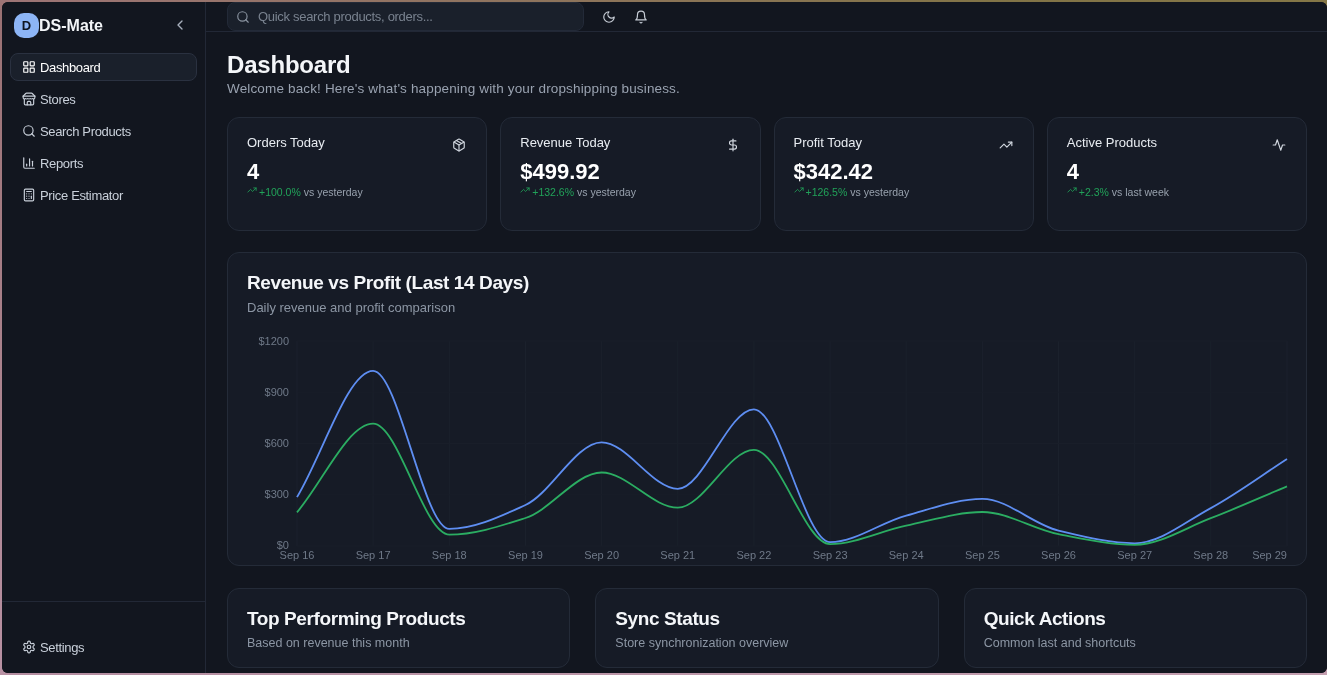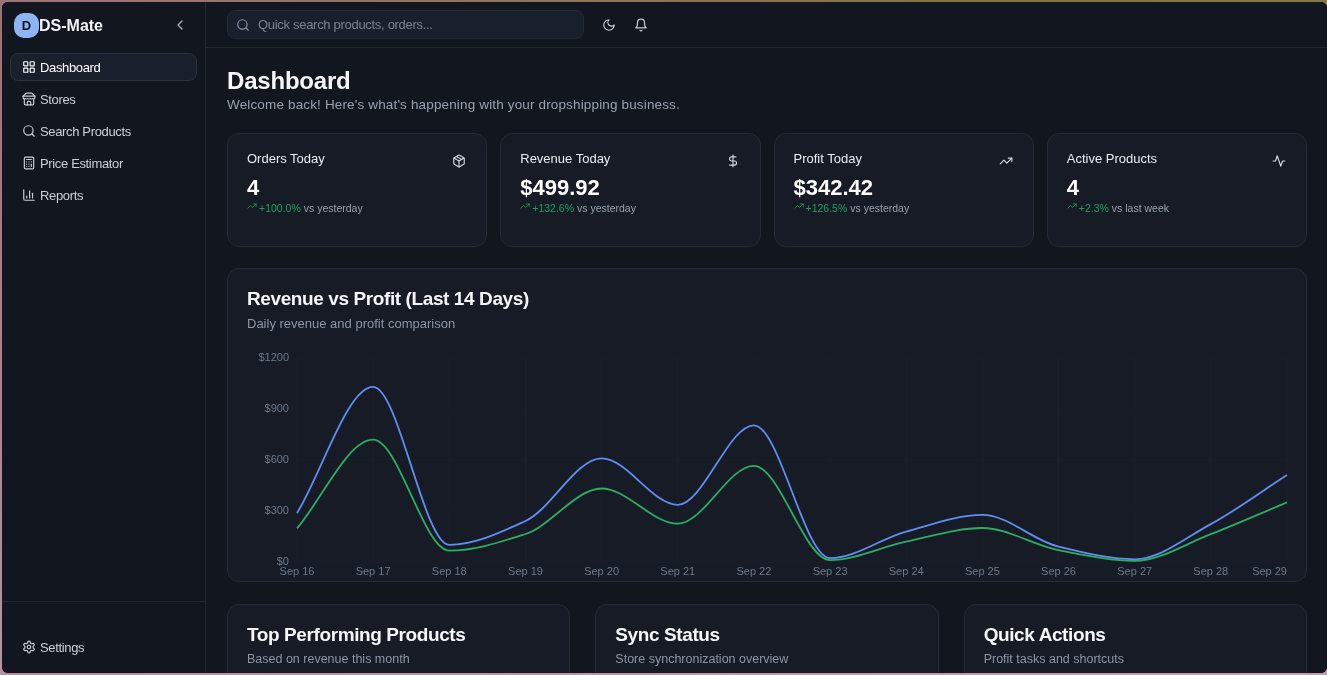--- a/index.html
+++ b/index.html
@@ -40,7 +40,7 @@
 
 .main { flex:1; display:flex; flex-direction:column; min-width:0; }
 .topbar {
-  height:46px; background:#12161f; border-bottom:1px solid #222836;
+  height:30px; background:#12161f; border-bottom:1px solid #222836;
   display:flex; align-items:center; padding:0 16px 0 21px; flex:none;
 }
 .search {

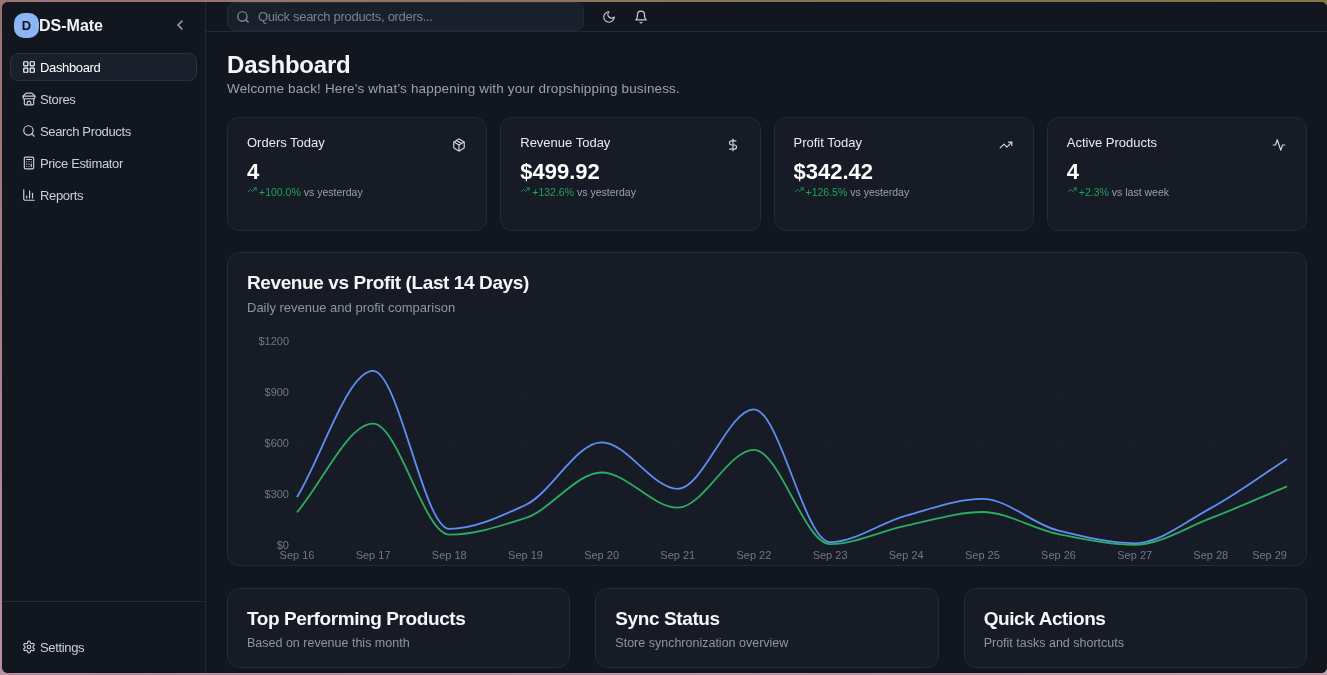--- a/index.html
+++ b/index.html
@@ -115,6 +115,15 @@
       </div>
       <div class="nav-item">
         <svg viewBox="0 0 24 24" fill="none" stroke="currentColor" stroke-width="2" stroke-linecap="round" stroke-linejoin="round">
+            <path d="M3 3v16a2 2 0 0 0 2 2h16"></path>
+            <path d="M18 17V9"></path>
+            <path d="M13 17V5"></path>
+            <path d="M8 17v-3"></path>
+          </svg>
+        Reports
+      </div>
+      <div class="nav-item">
+        <svg viewBox="0 0 24 24" fill="none" stroke="currentColor" stroke-width="2" stroke-linecap="round" stroke-linejoin="round">
             <rect width="16" height="20" x="4" y="2" rx="2"></rect>
             <line x1="8" x2="16" y1="6" y2="6"></line>
             <line x1="16" x2="16" y1="14" y2="18"></line>
@@ -127,15 +136,6 @@
             <path d="M8 18h.01"></path>
           </svg>
         Price Estimator
-      </div>
-      <div class="nav-item">
-        <svg viewBox="0 0 24 24" fill="none" stroke="currentColor" stroke-width="2" stroke-linecap="round" stroke-linejoin="round">
-            <path d="M3 3v16a2 2 0 0 0 2 2h16"></path>
-            <path d="M18 17V9"></path>
-            <path d="M13 17V5"></path>
-            <path d="M8 17v-3"></path>
-          </svg>
-        Reports
       </div>
     </nav>
     <div class="side-foot">

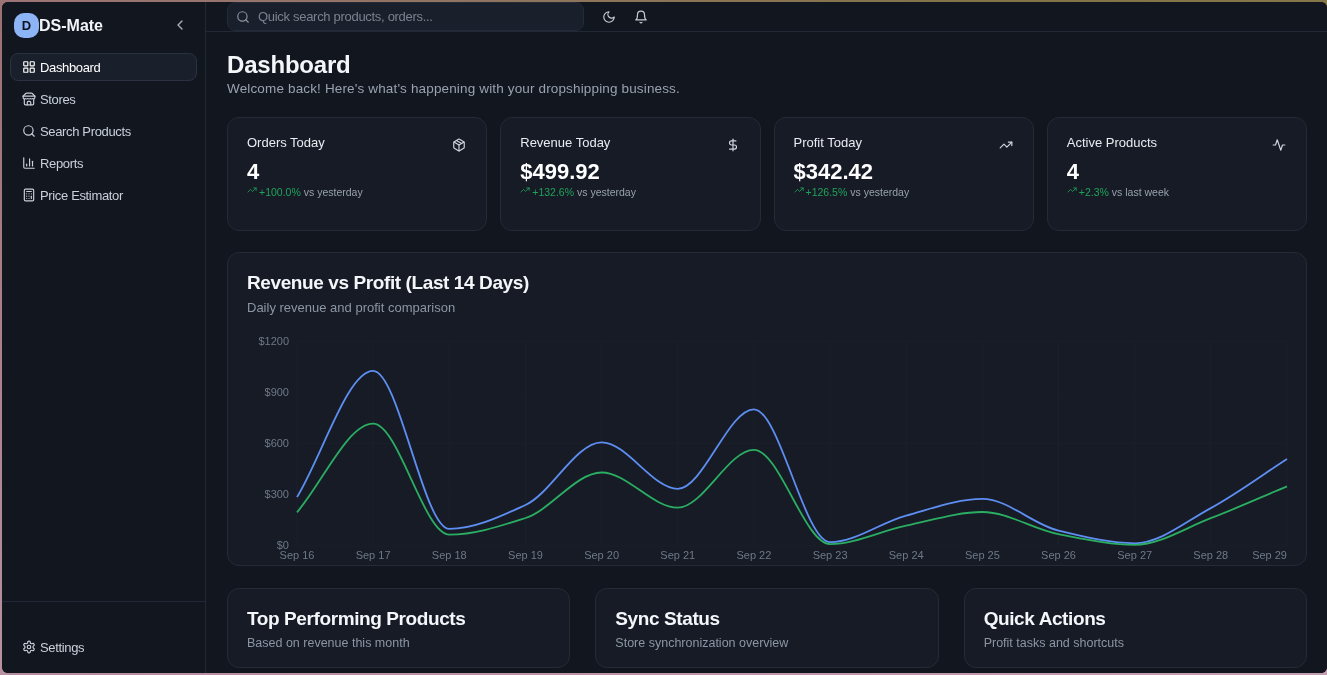--- a/index.html
+++ b/index.html
@@ -283,7 +283,7 @@
         </div>
         <div class="card bcard">
           <h2>Quick Actions</h2>
-          <div class="subtle">Profit tasks and shortcuts</div>
+          <div class="subtle">Common last and shortcuts</div>
         </div>
       </div>
     </div>

